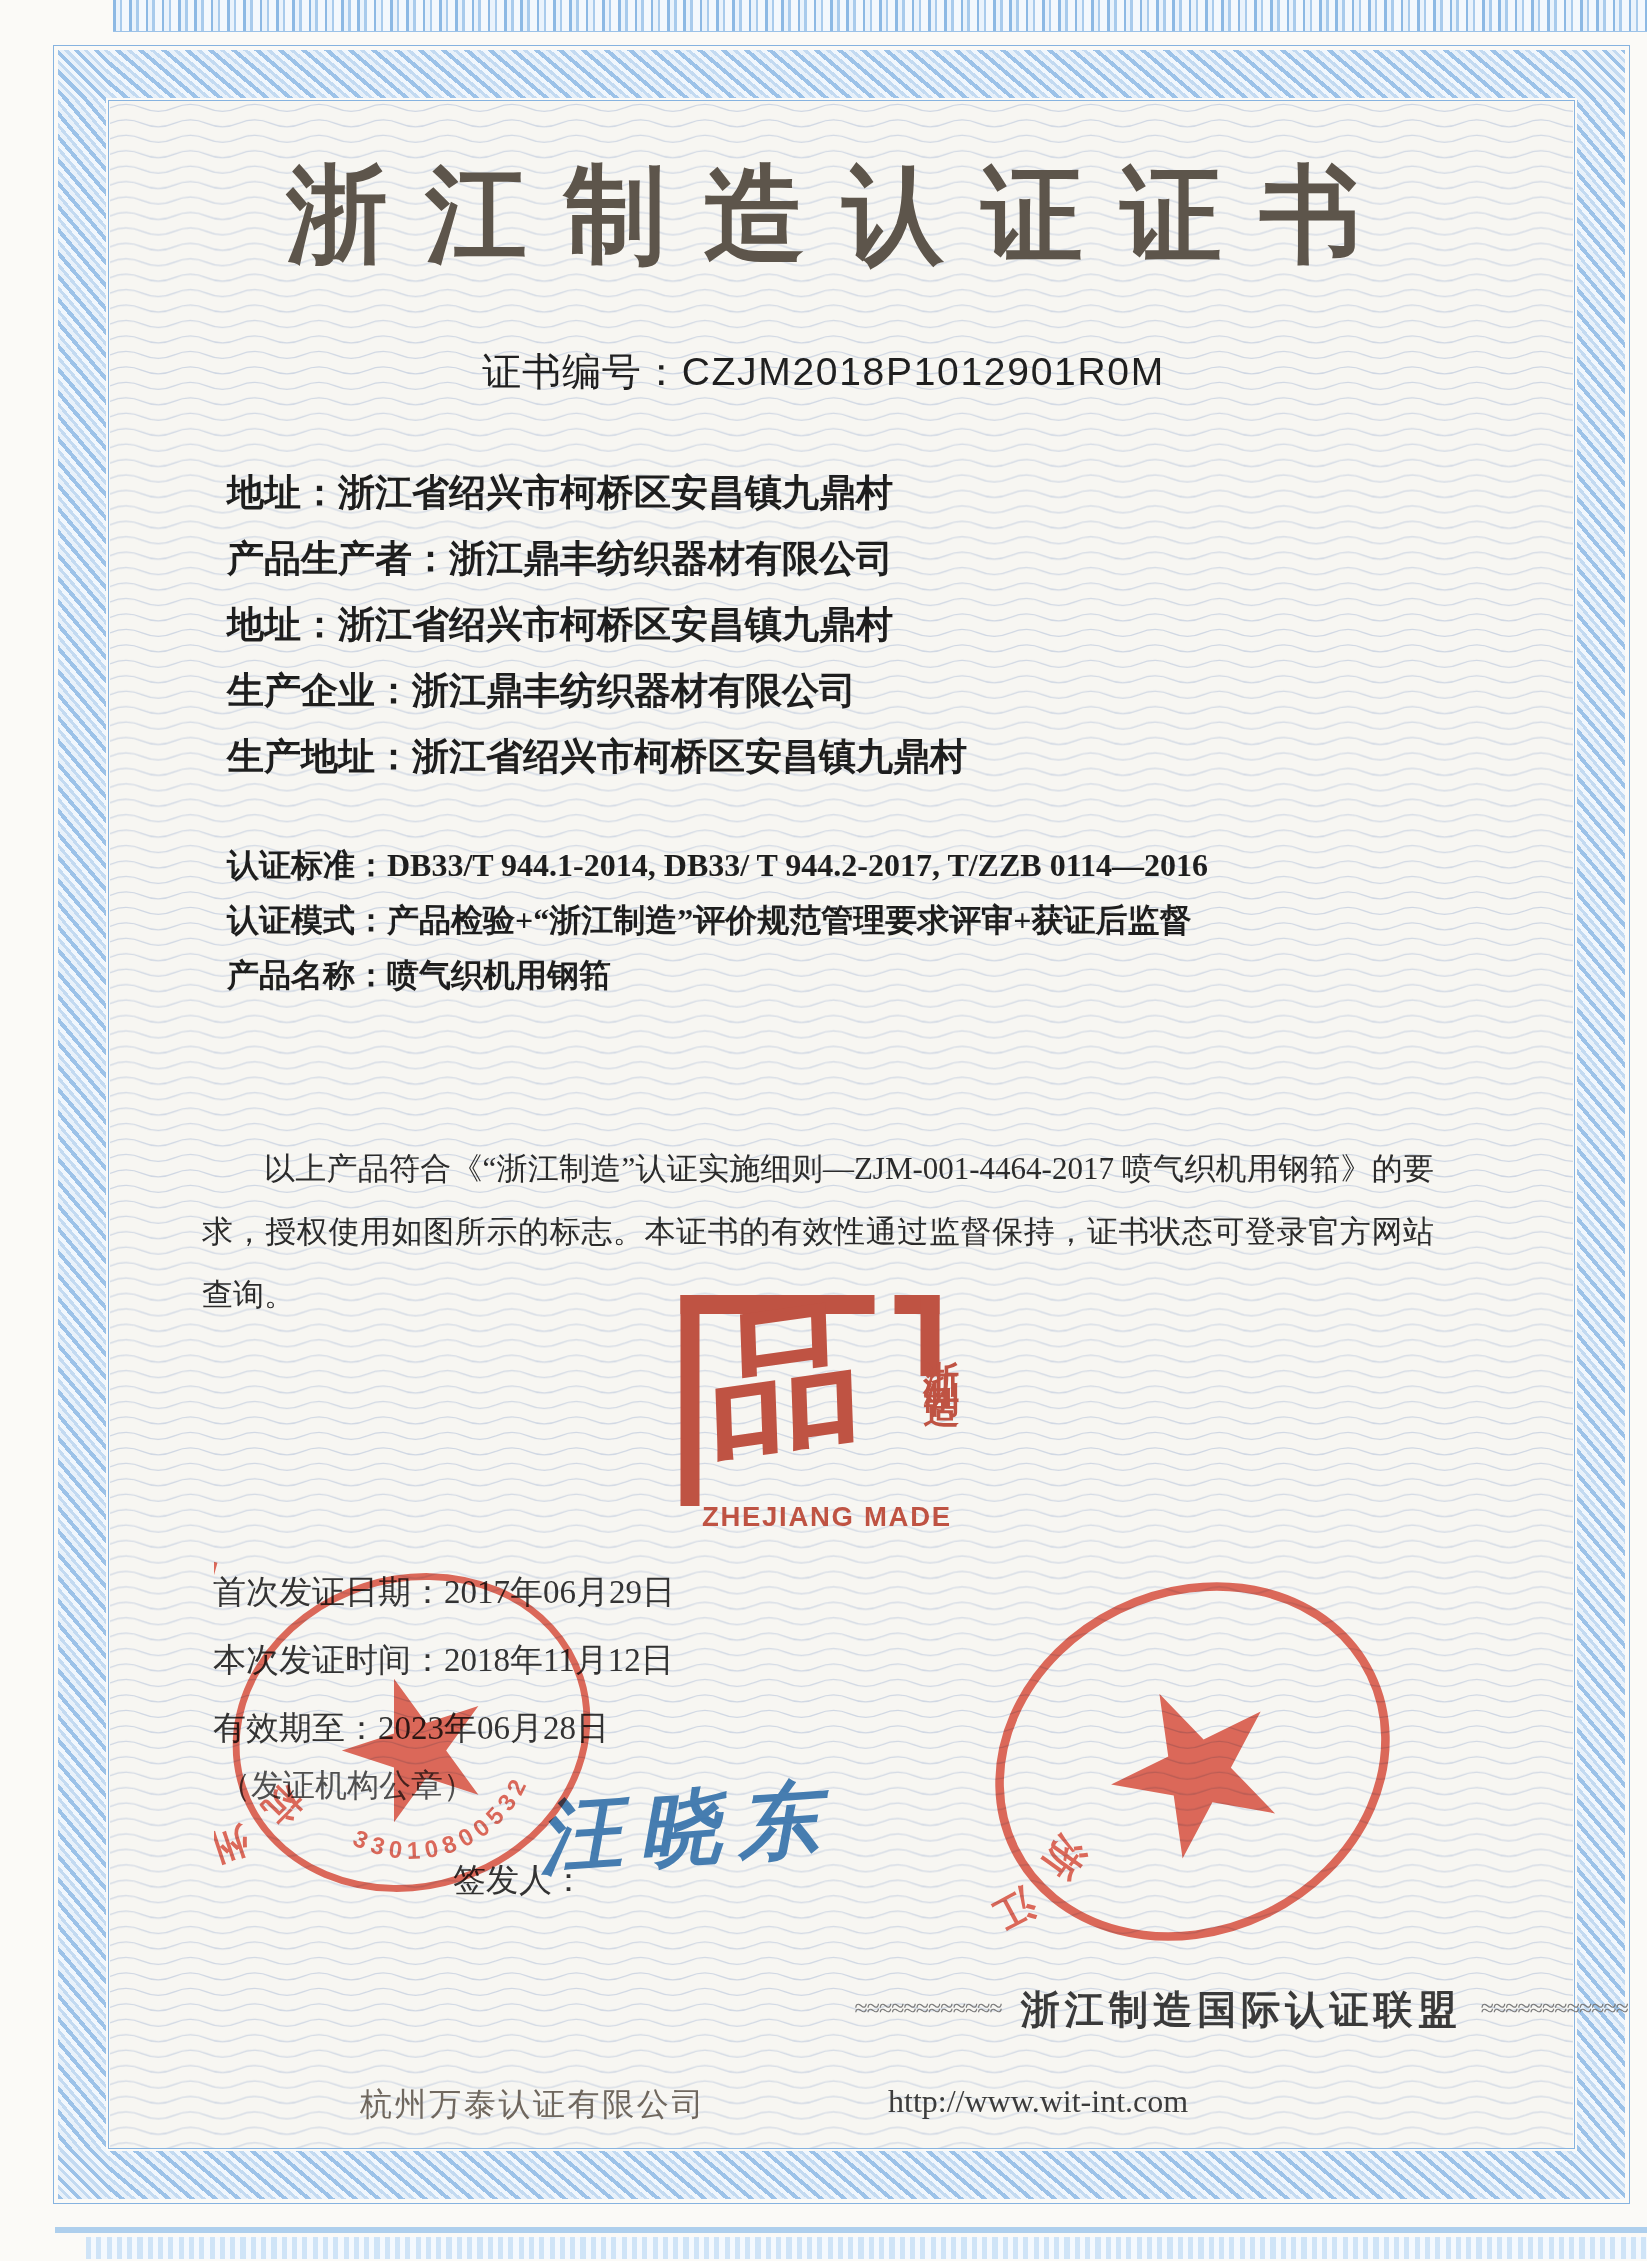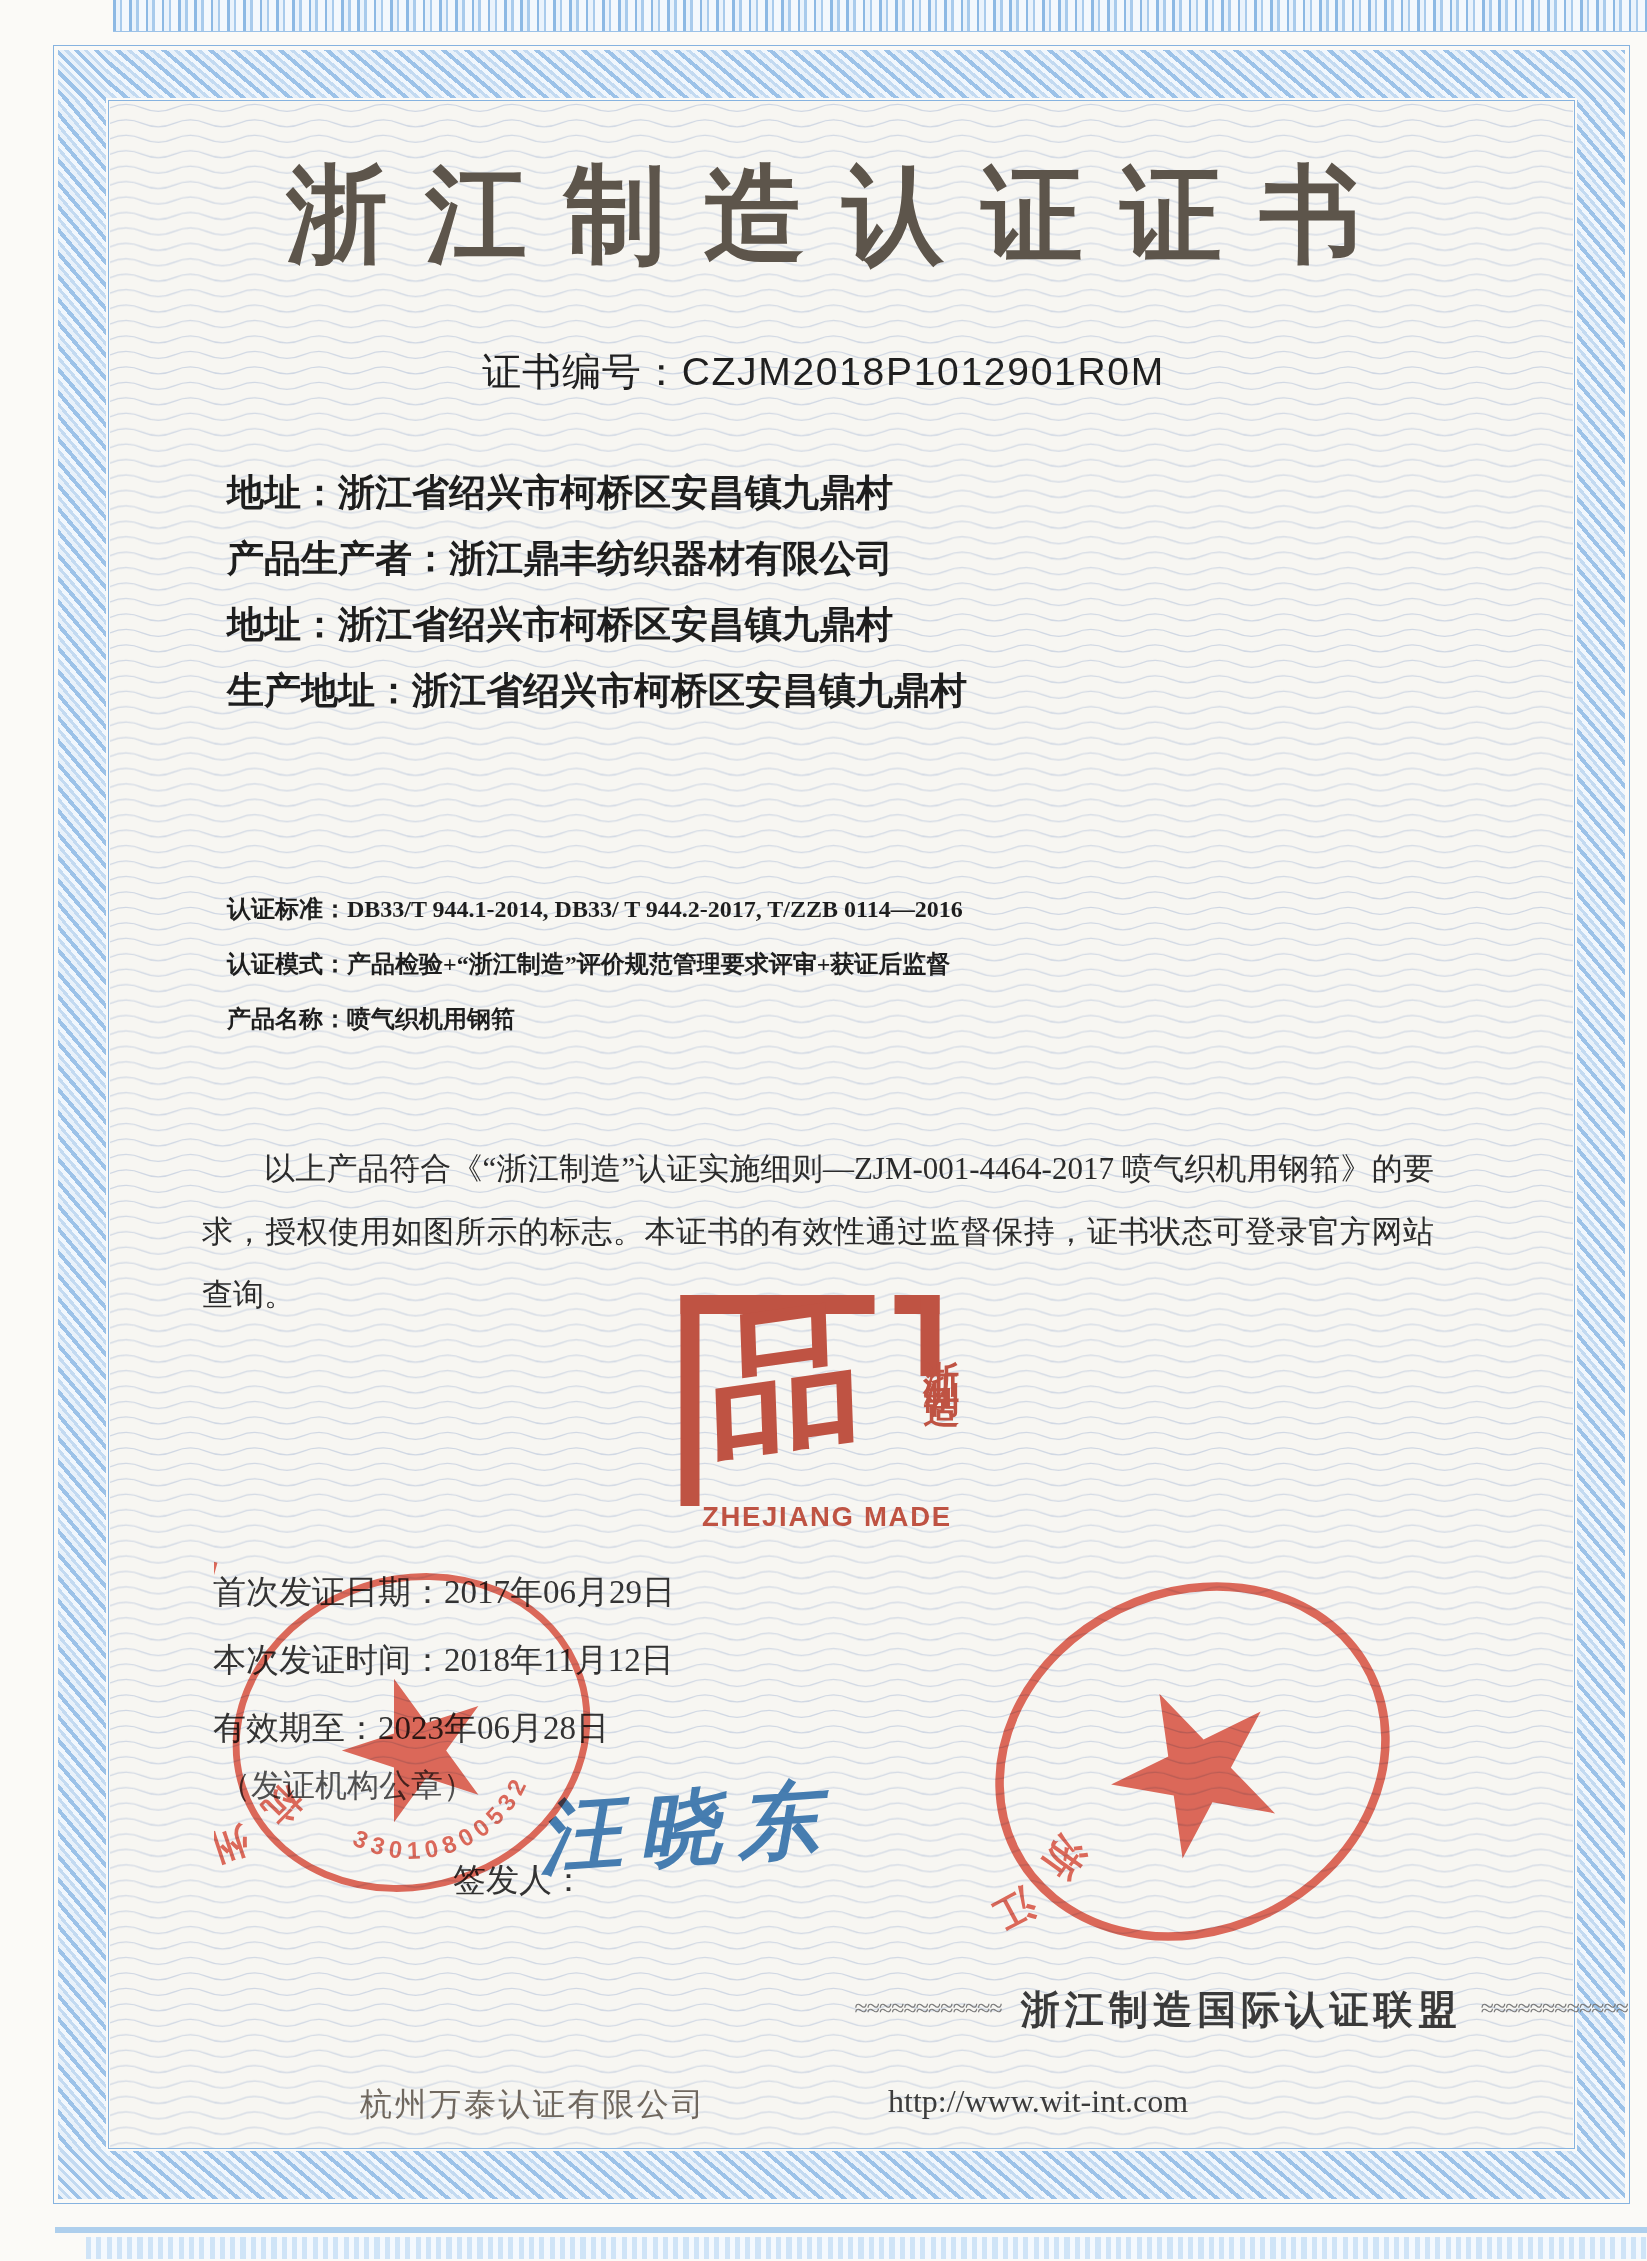--- a/index.html
+++ b/index.html
@@ -128,6 +128,7 @@
       <div>地址：浙江省绍兴市柯桥区安昌镇九鼎村</div>
       <div>产品生产者：浙江鼎丰纺织器材有限公司</div>
       <div>地址：浙江省绍兴市柯桥区安昌镇九鼎村</div>
+      <div>生产企业：浙江鼎丰纺织器材有限公司</div>
       <div>生产地址：浙江省绍兴市柯桥区安昌镇九鼎村</div>
     </div>
 

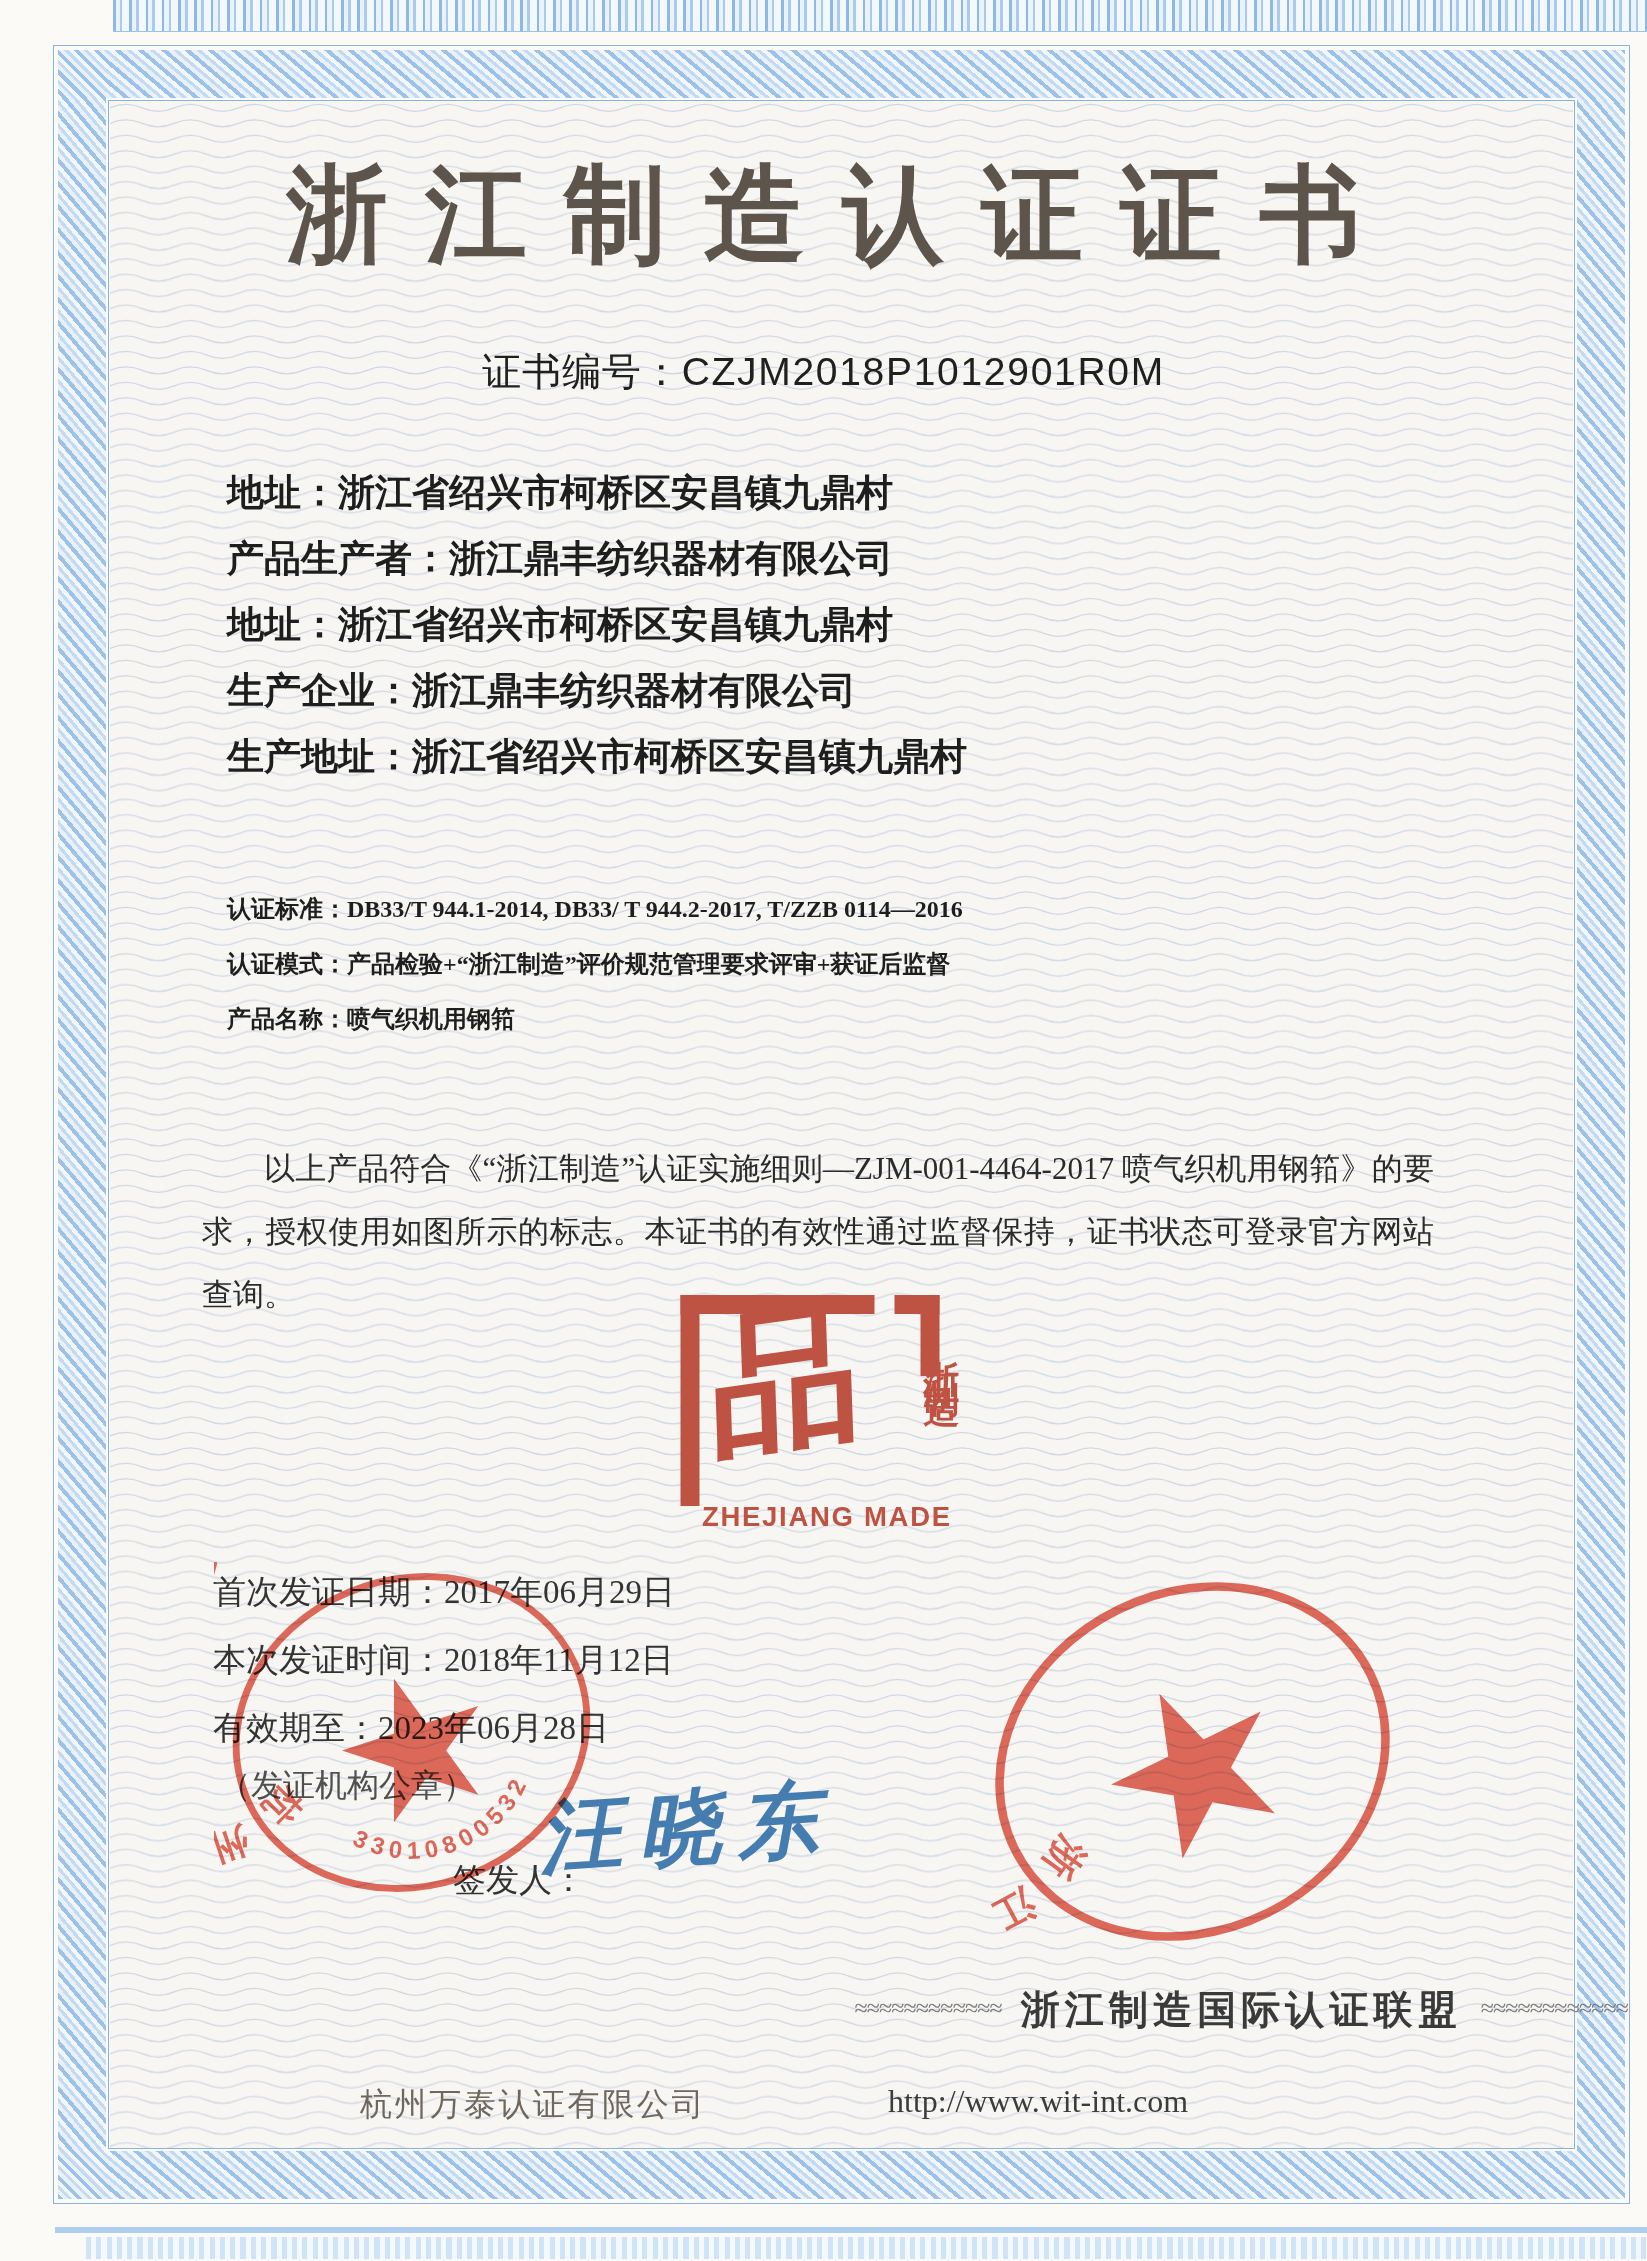--- a/index.html
+++ b/index.html
@@ -44,7 +44,7 @@
   }
   .cert-no .num{font-family:"Liberation Sans","DejaVu Sans",sans-serif;letter-spacing:1.7px;}
   .info-block{position:absolute;top:460px;left:227px;line-height:66px;font-size:37px;font-weight:bold;color:#1e1e1e;}
-  .spec-block{position:absolute;top:882px;left:227px;line-height:55px;font-size:24px;font-weight:bold;color:#1e1e1e;}
+  .spec-block{position:absolute;top:838px;left:227px;line-height:55px;font-size:32px;font-weight:bold;color:#1e1e1e;}
   .statement{
     position:absolute;top:1137px;left:202px;width:1232px;
     font-size:31px;line-height:63px;text-indent:2em;color:#2b2b2b;text-align:justify;

